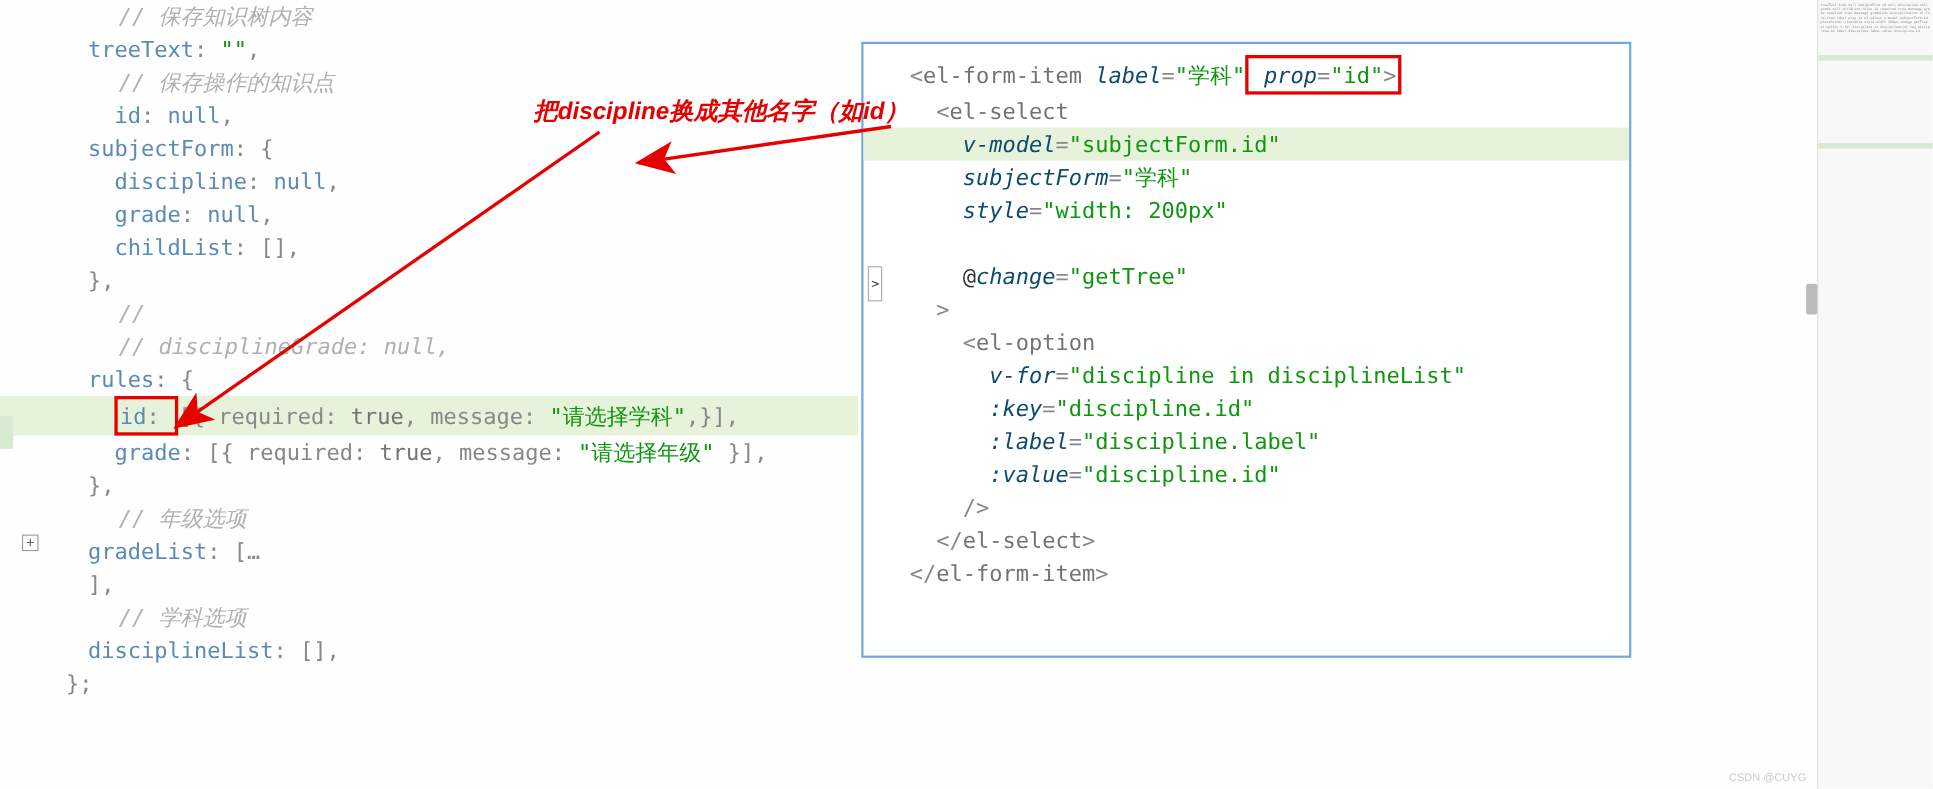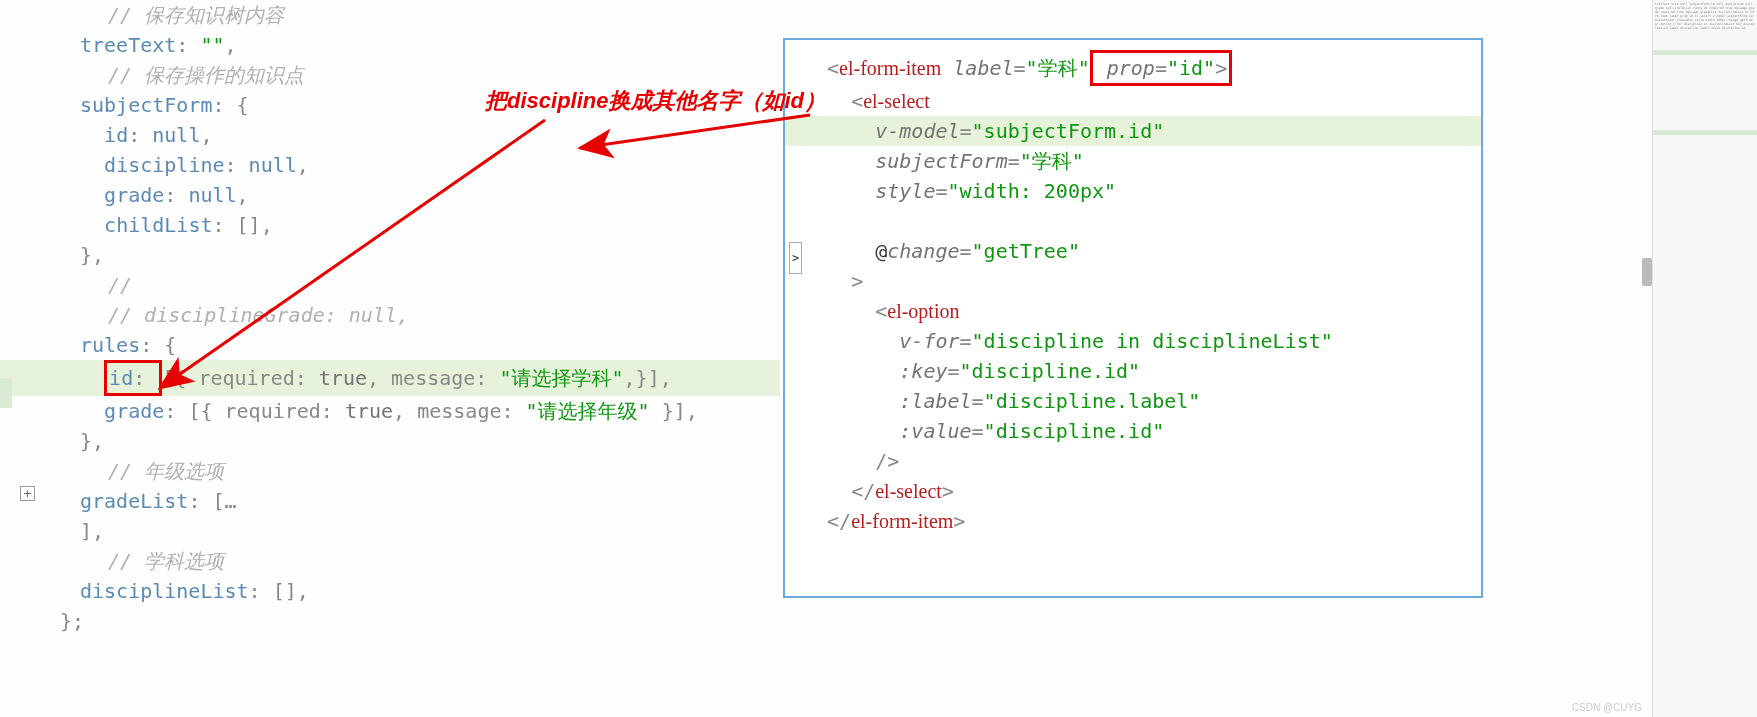--- a/index.html
+++ b/index.html
@@ -89,7 +89,7 @@
   .c-true { color: #737373; }
   .c-string { color: #0f960f; }
   .c-punct { color: #888; }
-  .c-tag { color: #b91c1c; font-family: Liberation Serif, serif; }
+  .c-tag { color: #737373; }
   .c-attr { color: #737373; font-style: italic; }
   .c-attrval { color: #0f960f; }
   .red-box { border: 3px solid #e60000; display: inline-block; padding: 0 2px; }

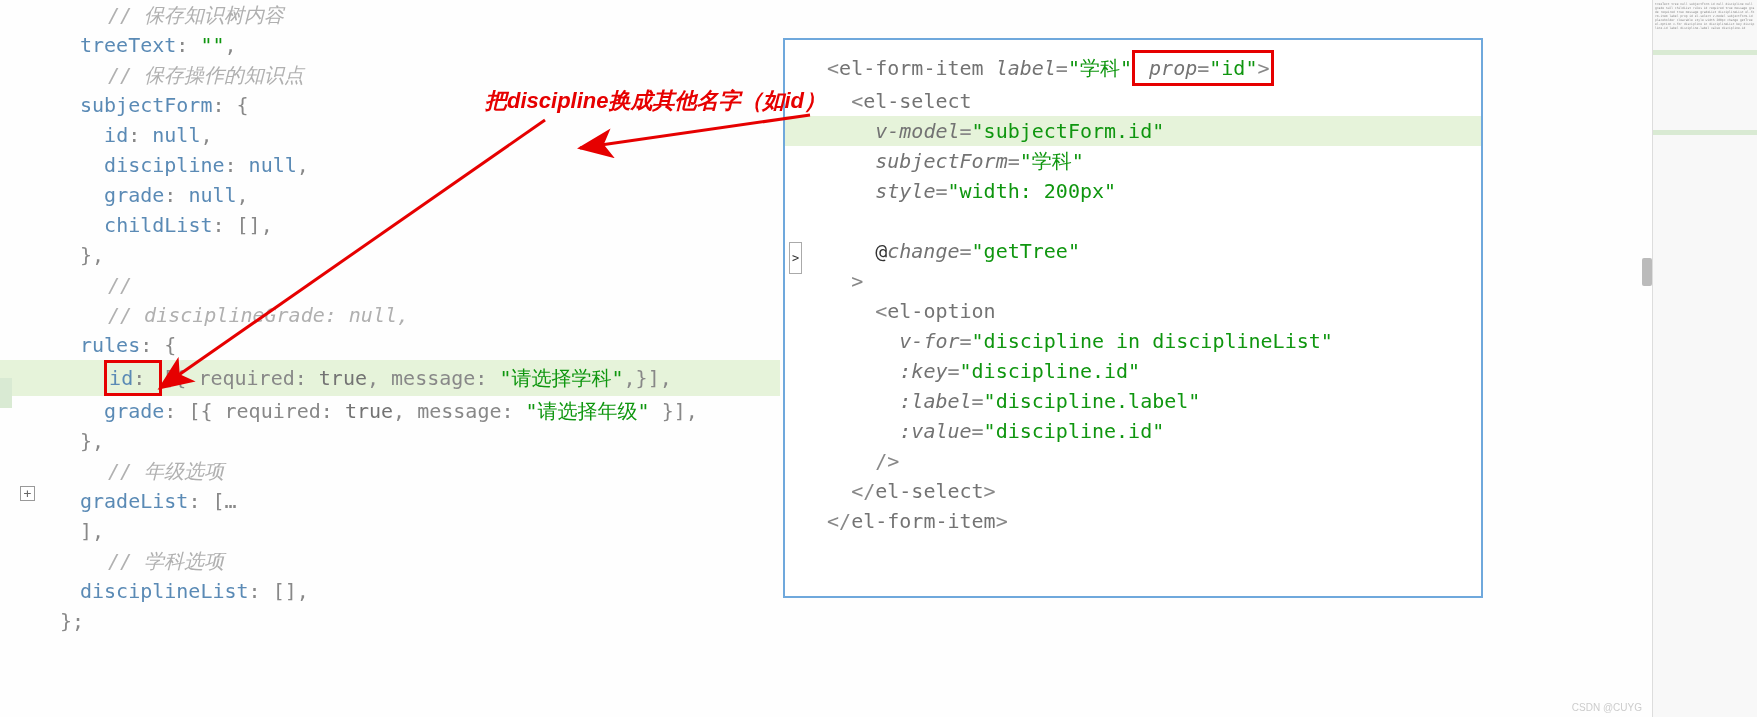--- a/index.html
+++ b/index.html
@@ -90,7 +90,7 @@
   .c-string { color: #0f960f; }
   .c-punct { color: #888; }
   .c-tag { color: #737373; }
-  .c-attr { color: #737373; font-style: italic; }
+  .c-attr { color: #0c4a6e; font-style: italic; }
   .c-attrval { color: #0f960f; }
   .red-box { border: 3px solid #e60000; display: inline-block; padding: 0 2px; }
   .annotation {

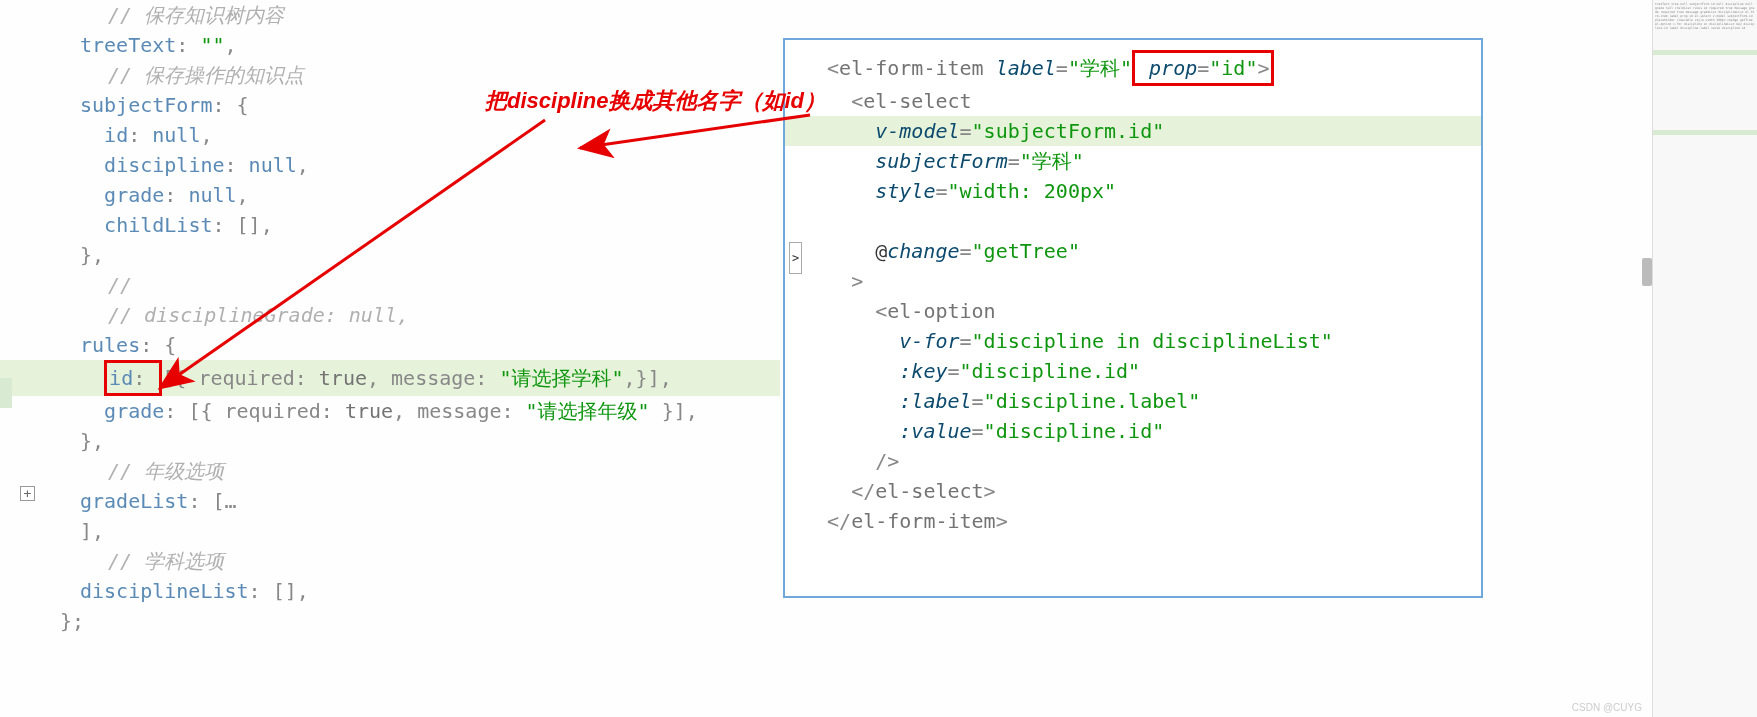--- a/index.html
+++ b/index.html
@@ -124,8 +124,8 @@
   <div class="line"><span class="c-comment">// 保存知识树内容</span></div>
   <div class="line"><span class="c-key">treeText</span><span class="c-punct">: </span><span class="c-string">""</span><span class="c-punct">,</span></div>
   <div class="line"><span class="c-comment">// 保存操作的知识点</span></div>
+  <div class="line">  <span class="c-key">id</span><span class="c-punct">: </span><span class="c-null">null</span><span class="c-punct">,</span></div>
   <div class="line"><span class="c-key">subjectForm</span><span class="c-punct">: {</span></div>
-  <div class="line">  <span class="c-key">id</span><span class="c-punct">: </span><span class="c-null">null</span><span class="c-punct">,</span></div>
   <div class="line">  <span class="c-key">discipline</span><span class="c-punct">: </span><span class="c-null">null</span><span class="c-punct">,</span></div>
   <div class="line">  <span class="c-key">grade</span><span class="c-punct">: </span><span class="c-null">null</span><span class="c-punct">,</span></div>
   <div class="line">  <span class="c-key">childList</span><span class="c-punct">: </span><span class="c-punct">[]</span><span class="c-punct">,</span></div>

